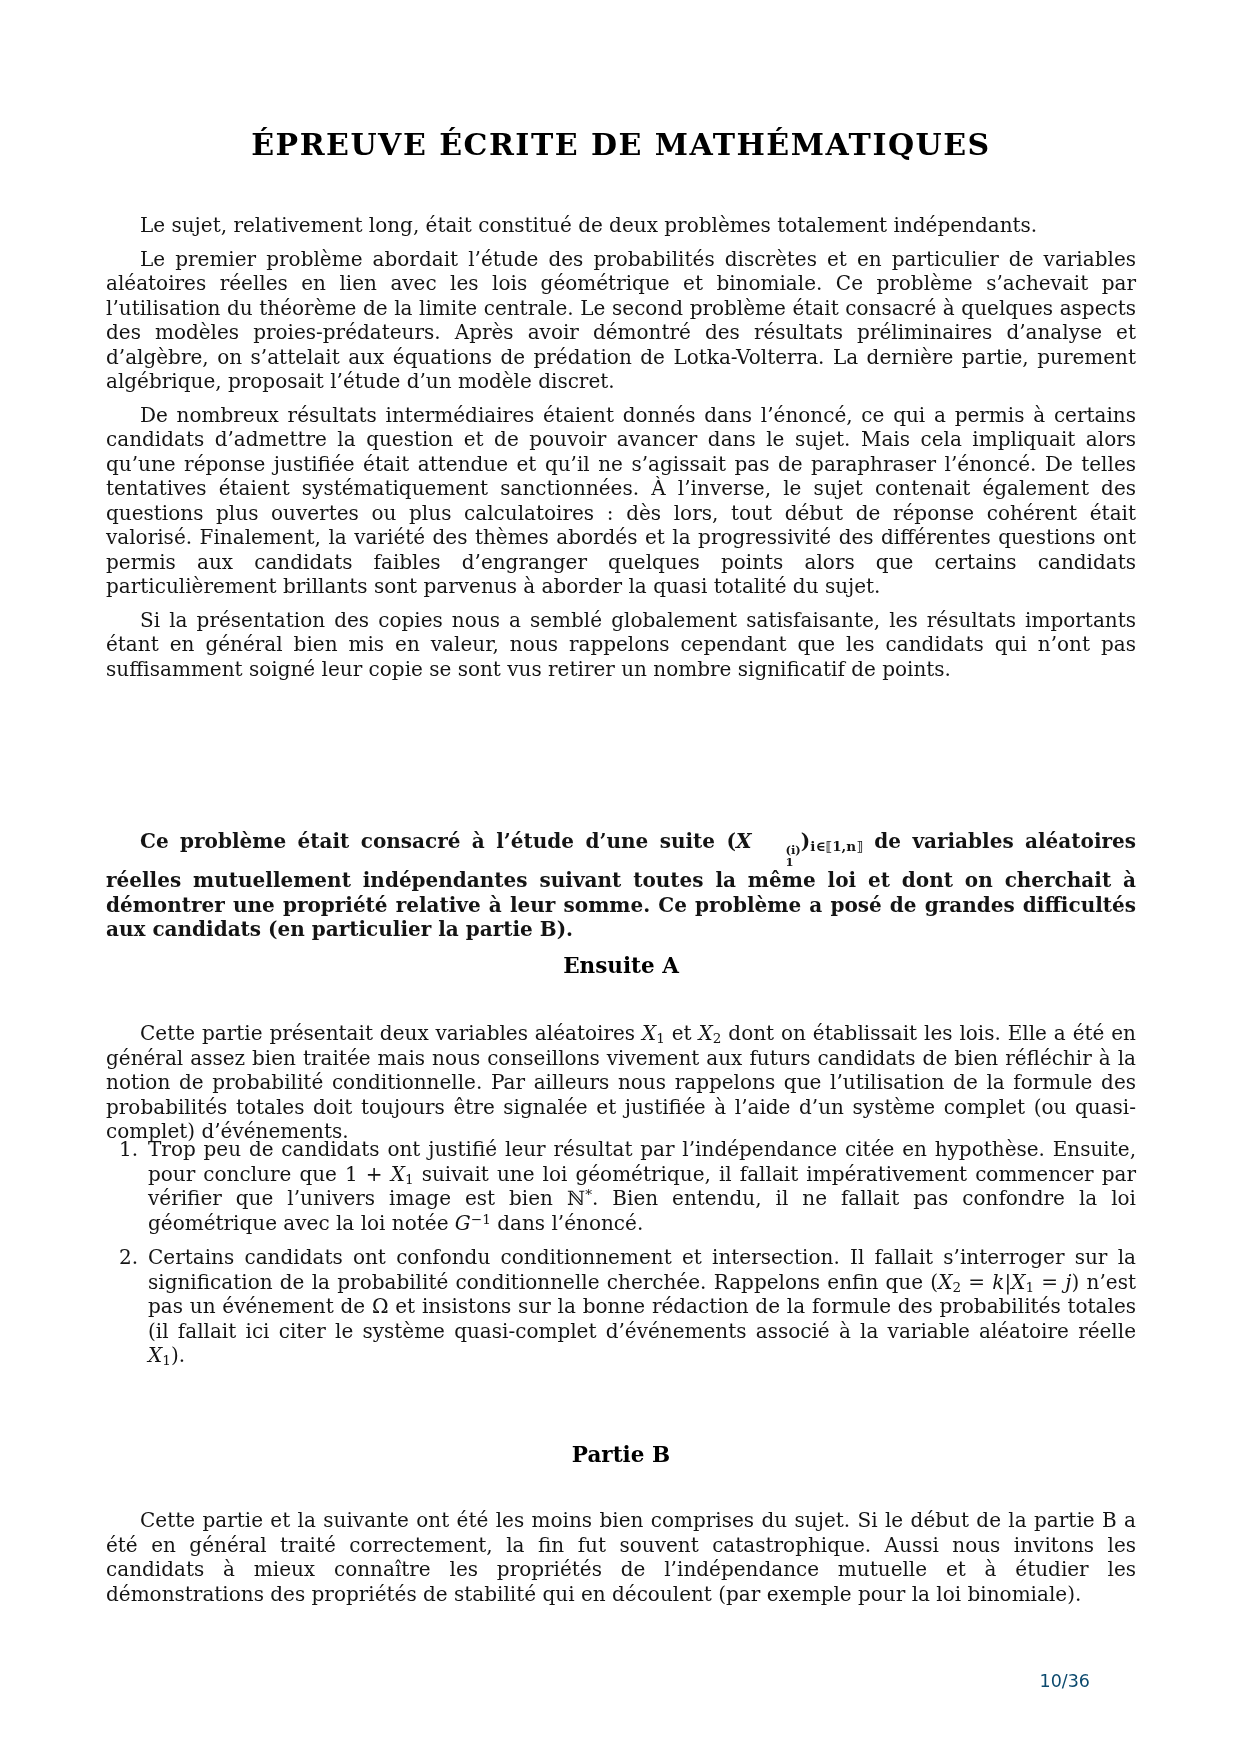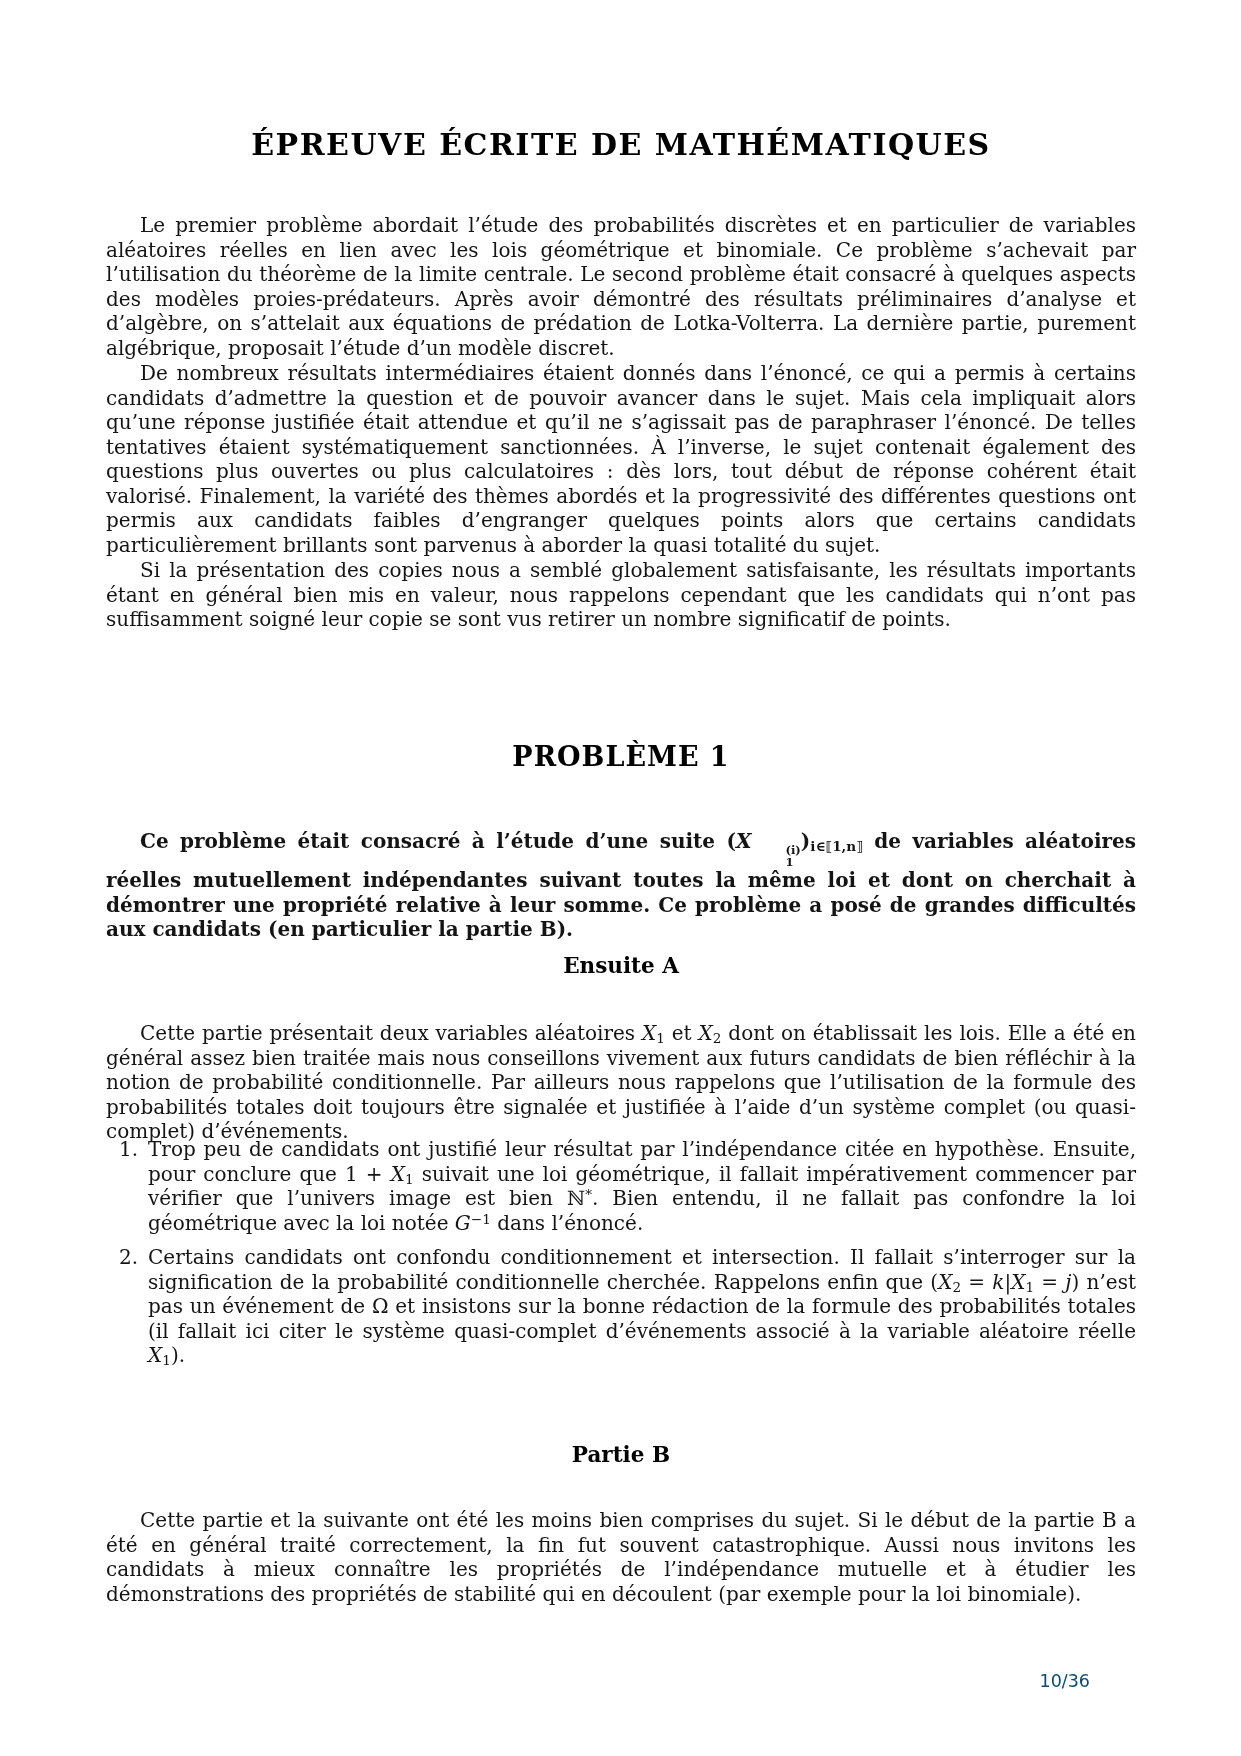--- a/index.html
+++ b/index.html
@@ -101,6 +101,7 @@
   <div class="blk title">ÉPREUVE ÉCRITE DE MATHÉMATIQUES</div>
 
   <div class="blk intro">
+    <p class="body">Le sujet, relativement long, était constitué de deux problèmes totalement indépendants.</p>
     <p class="body">Le premier problème abordait l’étude des probabilités discrètes et en particulier de variables aléatoires réelles en lien avec les lois géométrique et binomiale. Ce problème s’achevait par l’utilisation du théorème de la limite centrale. Le second problème était consacré à quelques aspects des modèles proies-prédateurs. Après avoir démontré des résultats préliminaires d’analyse et d’algèbre, on s’attelait aux équations de prédation de Lotka-Volterra. La dernière partie, purement algébrique, proposait l’étude d’un modèle discret.</p>
     <p class="body">De nombreux résultats intermédiaires étaient donnés dans l’énoncé, ce qui a permis à certains candidats d’admettre la question et de pouvoir avancer dans le sujet. Mais cela impliquait alors qu’une réponse justifiée était attendue et qu’il ne s’agissait pas de paraphraser l’énoncé. De telles tentatives étaient systématiquement sanctionnées. À l’inverse, le sujet contenait également des questions plus ouvertes ou plus calculatoires : dès lors, tout début de réponse cohérent était valorisé. Finalement, la variété des thèmes abordés et la progressivité des différentes questions ont permis aux candidats faibles d’engranger quelques points alors que certains candidats particulièrement brillants sont parvenus à aborder la quasi totalité du sujet.</p>
     <p class="body">Si la présentation des copies nous a semblé globalement satisfaisante, les résultats importants étant en général bien mis en valeur, nous rappelons cependant que les candidats qui n’ont pas suffisamment soigné leur copie se sont vus retirer un nombre significatif de points.</p>

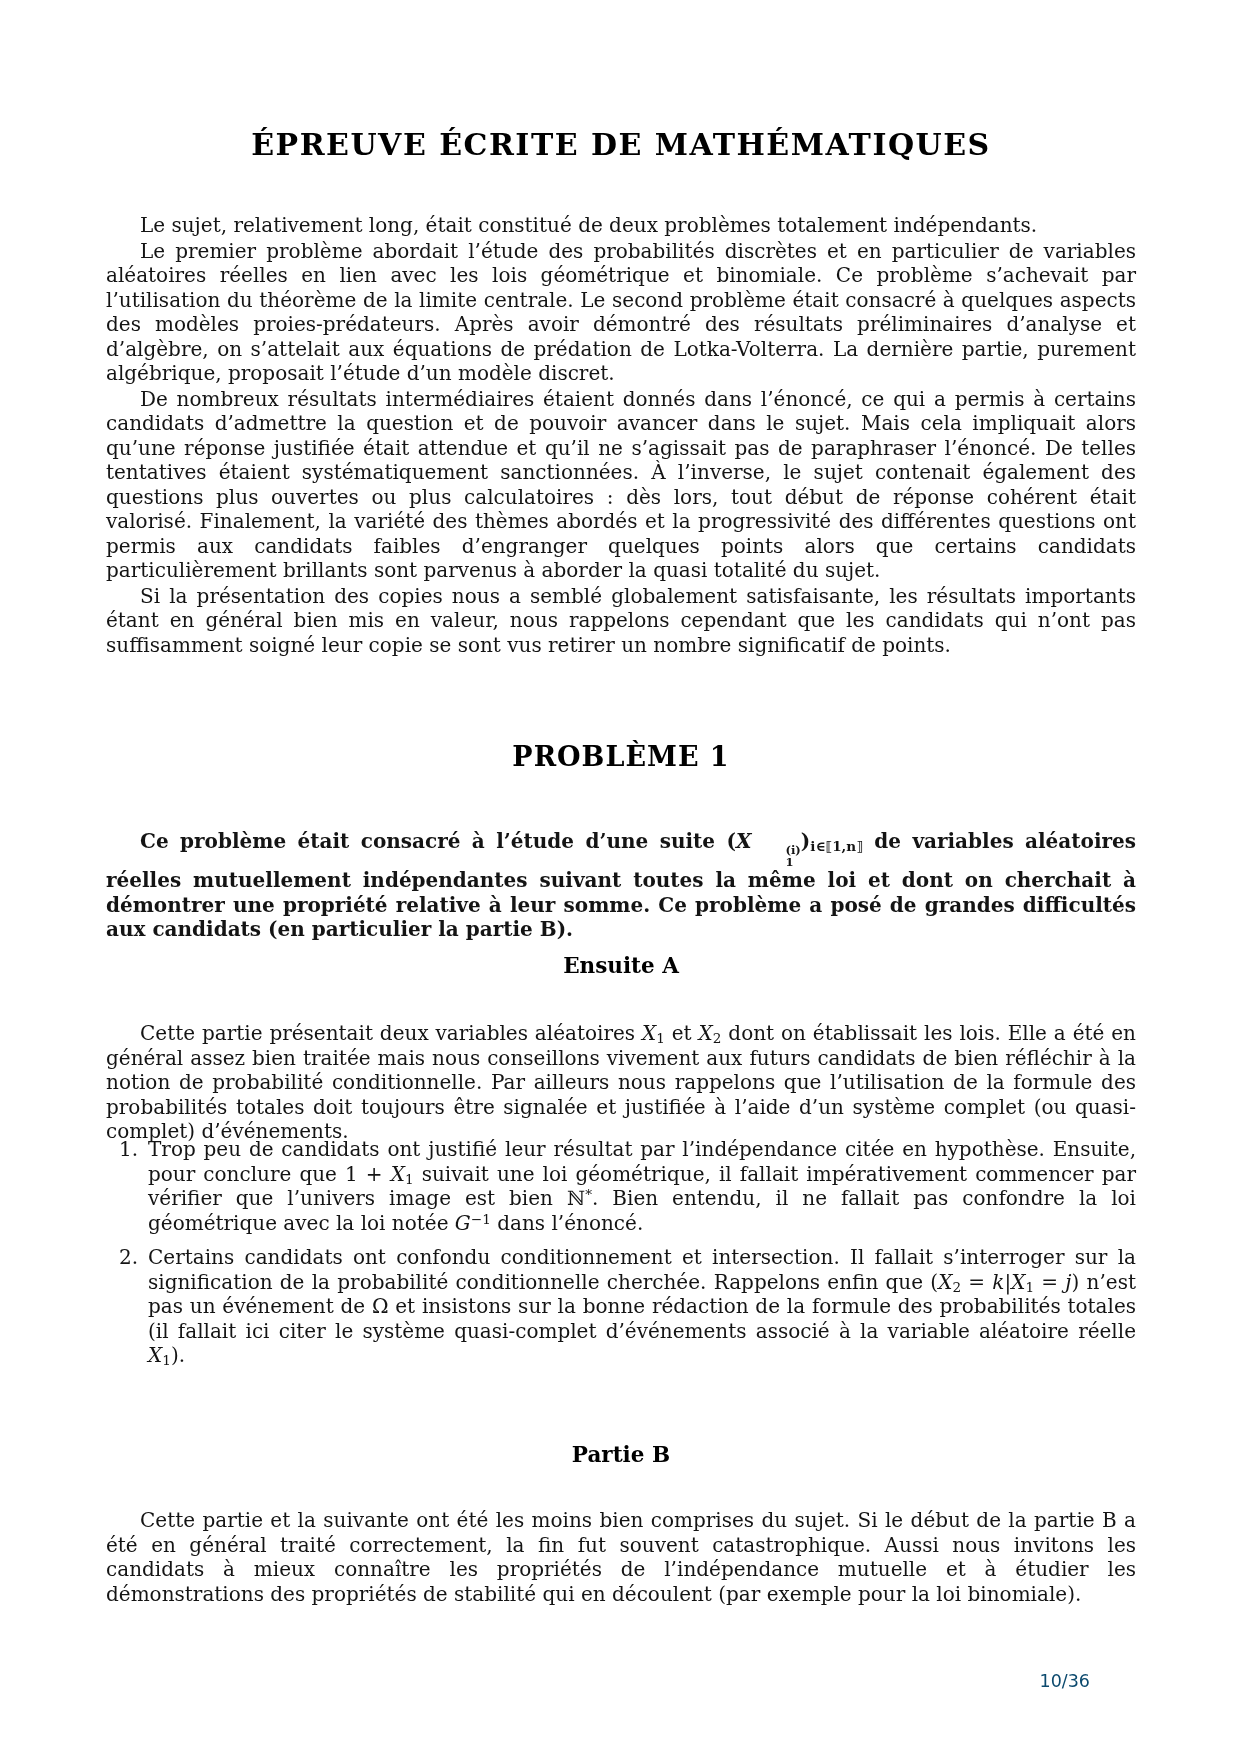--- a/index.html
+++ b/index.html
@@ -52,7 +52,7 @@
     text-align: justify;
     text-indent: 34px;
   }
-  .intro p.body + p.body { margin-top: 1px; }
+  .intro p.body + p.body { margin-top: 9px; }
 
   .li { display: flex; margin-top: 10px; }
   .li:first-child { margin-top: 0; }

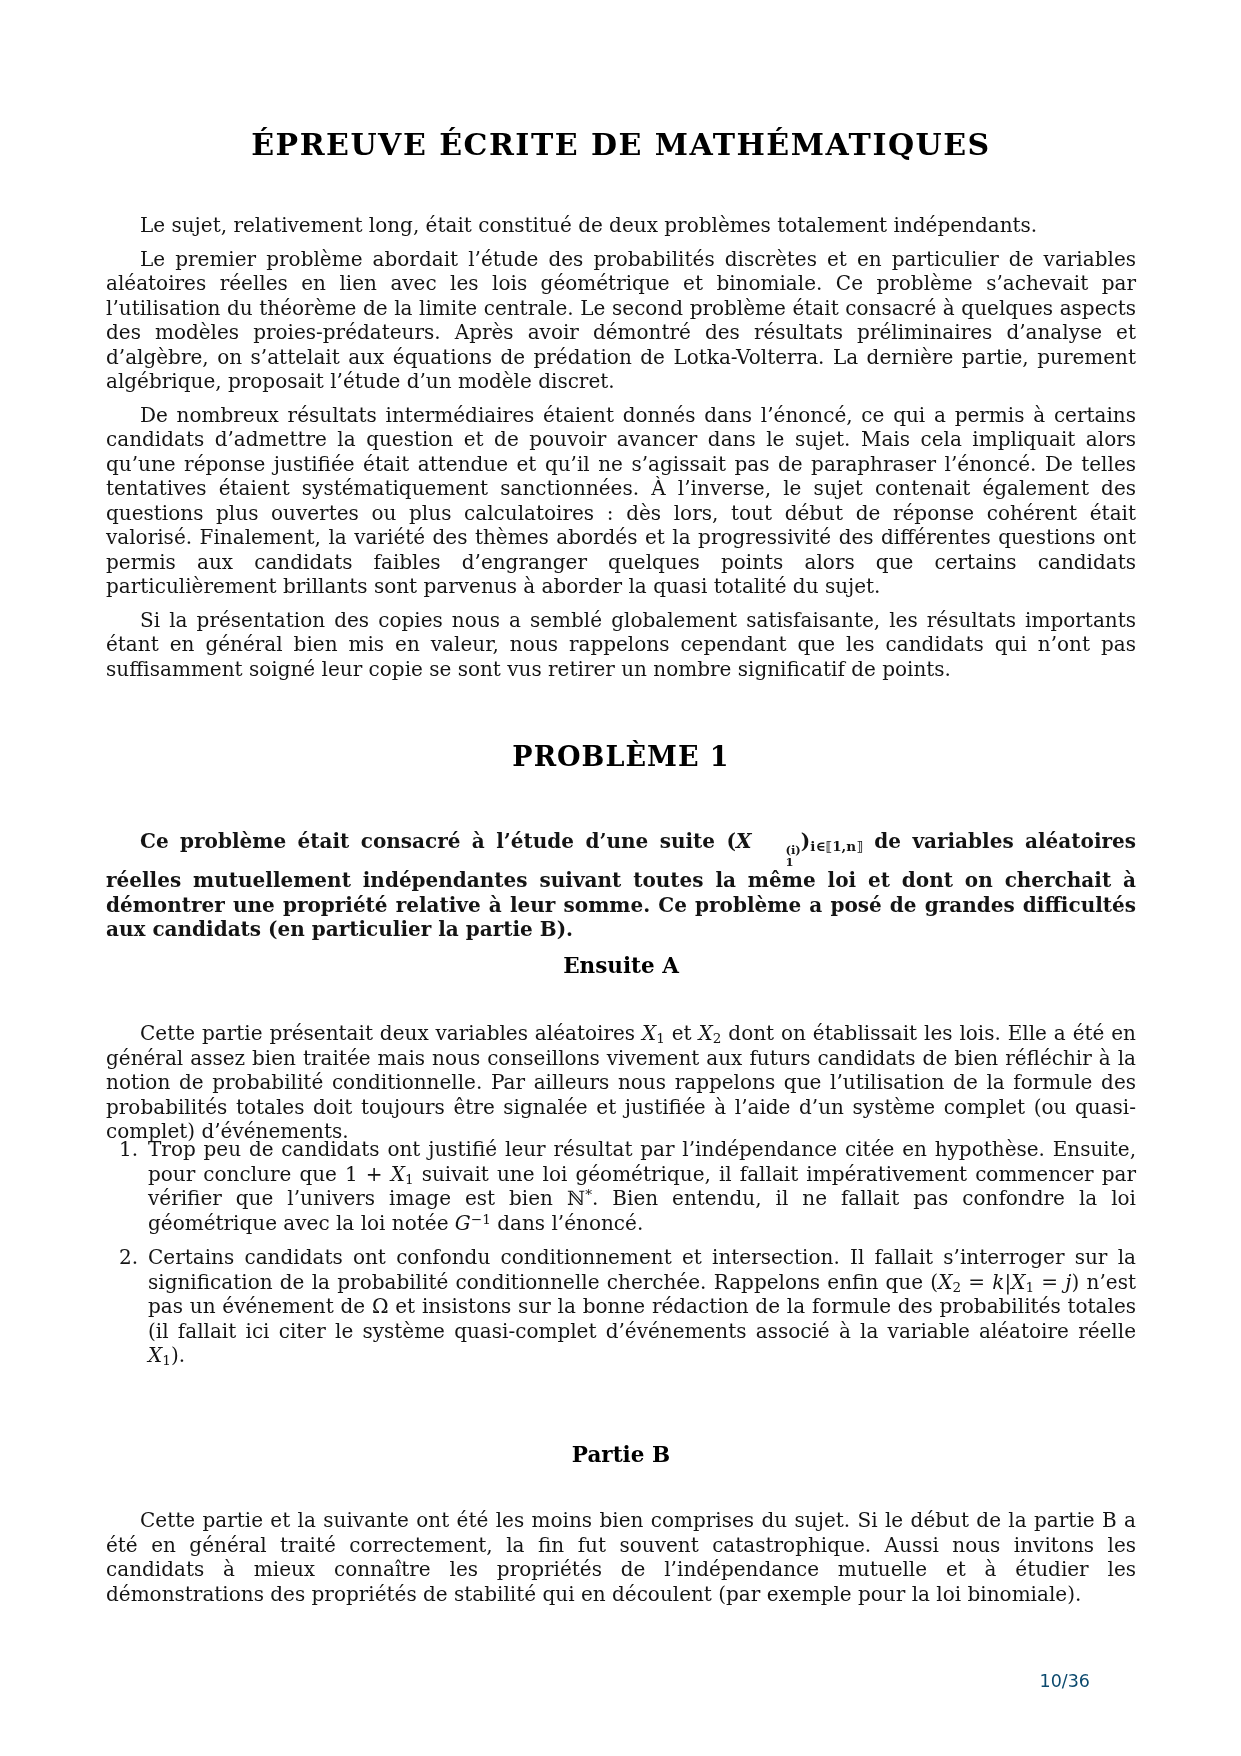--- a/index.html
+++ b/index.html
@@ -107,7 +107,6 @@
     <p class="body">Si la présentation des copies nous a semblé globalement satisfaisante, les résultats importants étant en général bien mis en valeur, nous rappelons cependant que les candidats qui n’ont pas suffisamment soigné leur copie se sont vus retirer un nombre significatif de points.</p>
   </div>
 
-  <div class="blk h-prob">PROBLÈME 1</div>
 
   <p class="blk body p5"><span>Ce problème était consacré à l’étude d’une suite (</span><span class="mi">X</span><span class="stack">
         <span class="st">(i)</span>

